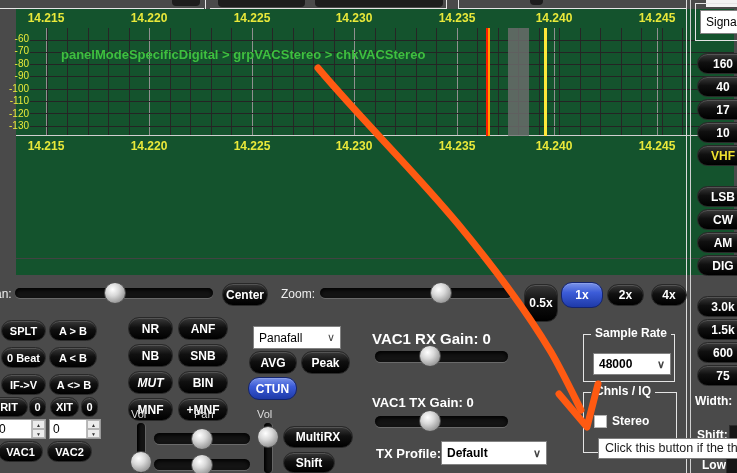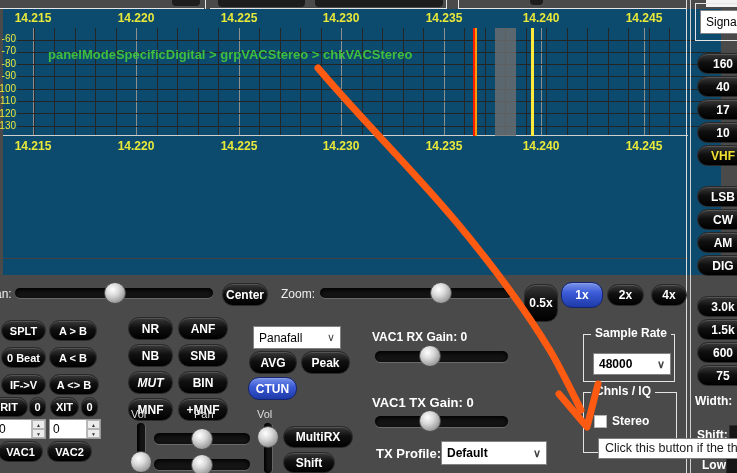--- a/index.html
+++ b/index.html
@@ -11,7 +11,7 @@
   .twline{position:absolute;background:#e6e6e6;height:1px;top:8px;}
   .tvline{position:absolute;background:#e6e6e6;width:1px;top:0;height:9px;}
   
-  #spectrum{position:absolute;left:3px;top:9px;width:718px;height:266px;background:#0c4a6e;}
+  #spectrum{position:absolute;left:16px;top:9px;width:718px;height:266px;background:#14532d;}
   .scale-label{position:absolute;width:60px;text-align:center;color:#e9e93a;
                font-size:12px;font-weight:bold;}
   .db-label{position:absolute;left:-17px;width:30px;text-align:right;color:#e9e93a;font-size:10px;}

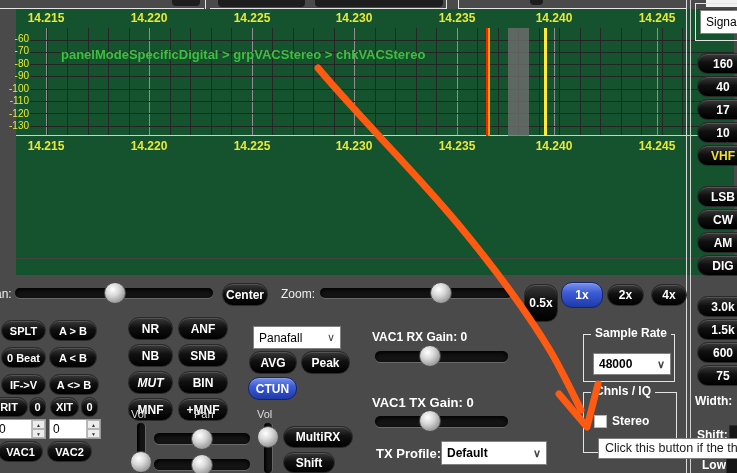--- a/index.html
+++ b/index.html
@@ -293,7 +293,7 @@
   </div>
 
   <div>
-    <div class="boldlbl" style="left:372px;top:330px;font-size:12px;">VAC1 RX Gain: 0</div>
+    <div class="boldlbl" style="left:372px;top:330px;font-size:15px;">VAC1 RX Gain: 0</div>
     <div class="htrack" style="left:375px;top:351px;width:133px;height:11px;"></div>
     <div class="thumb" style="left:419px;top:345px;"></div>
 

